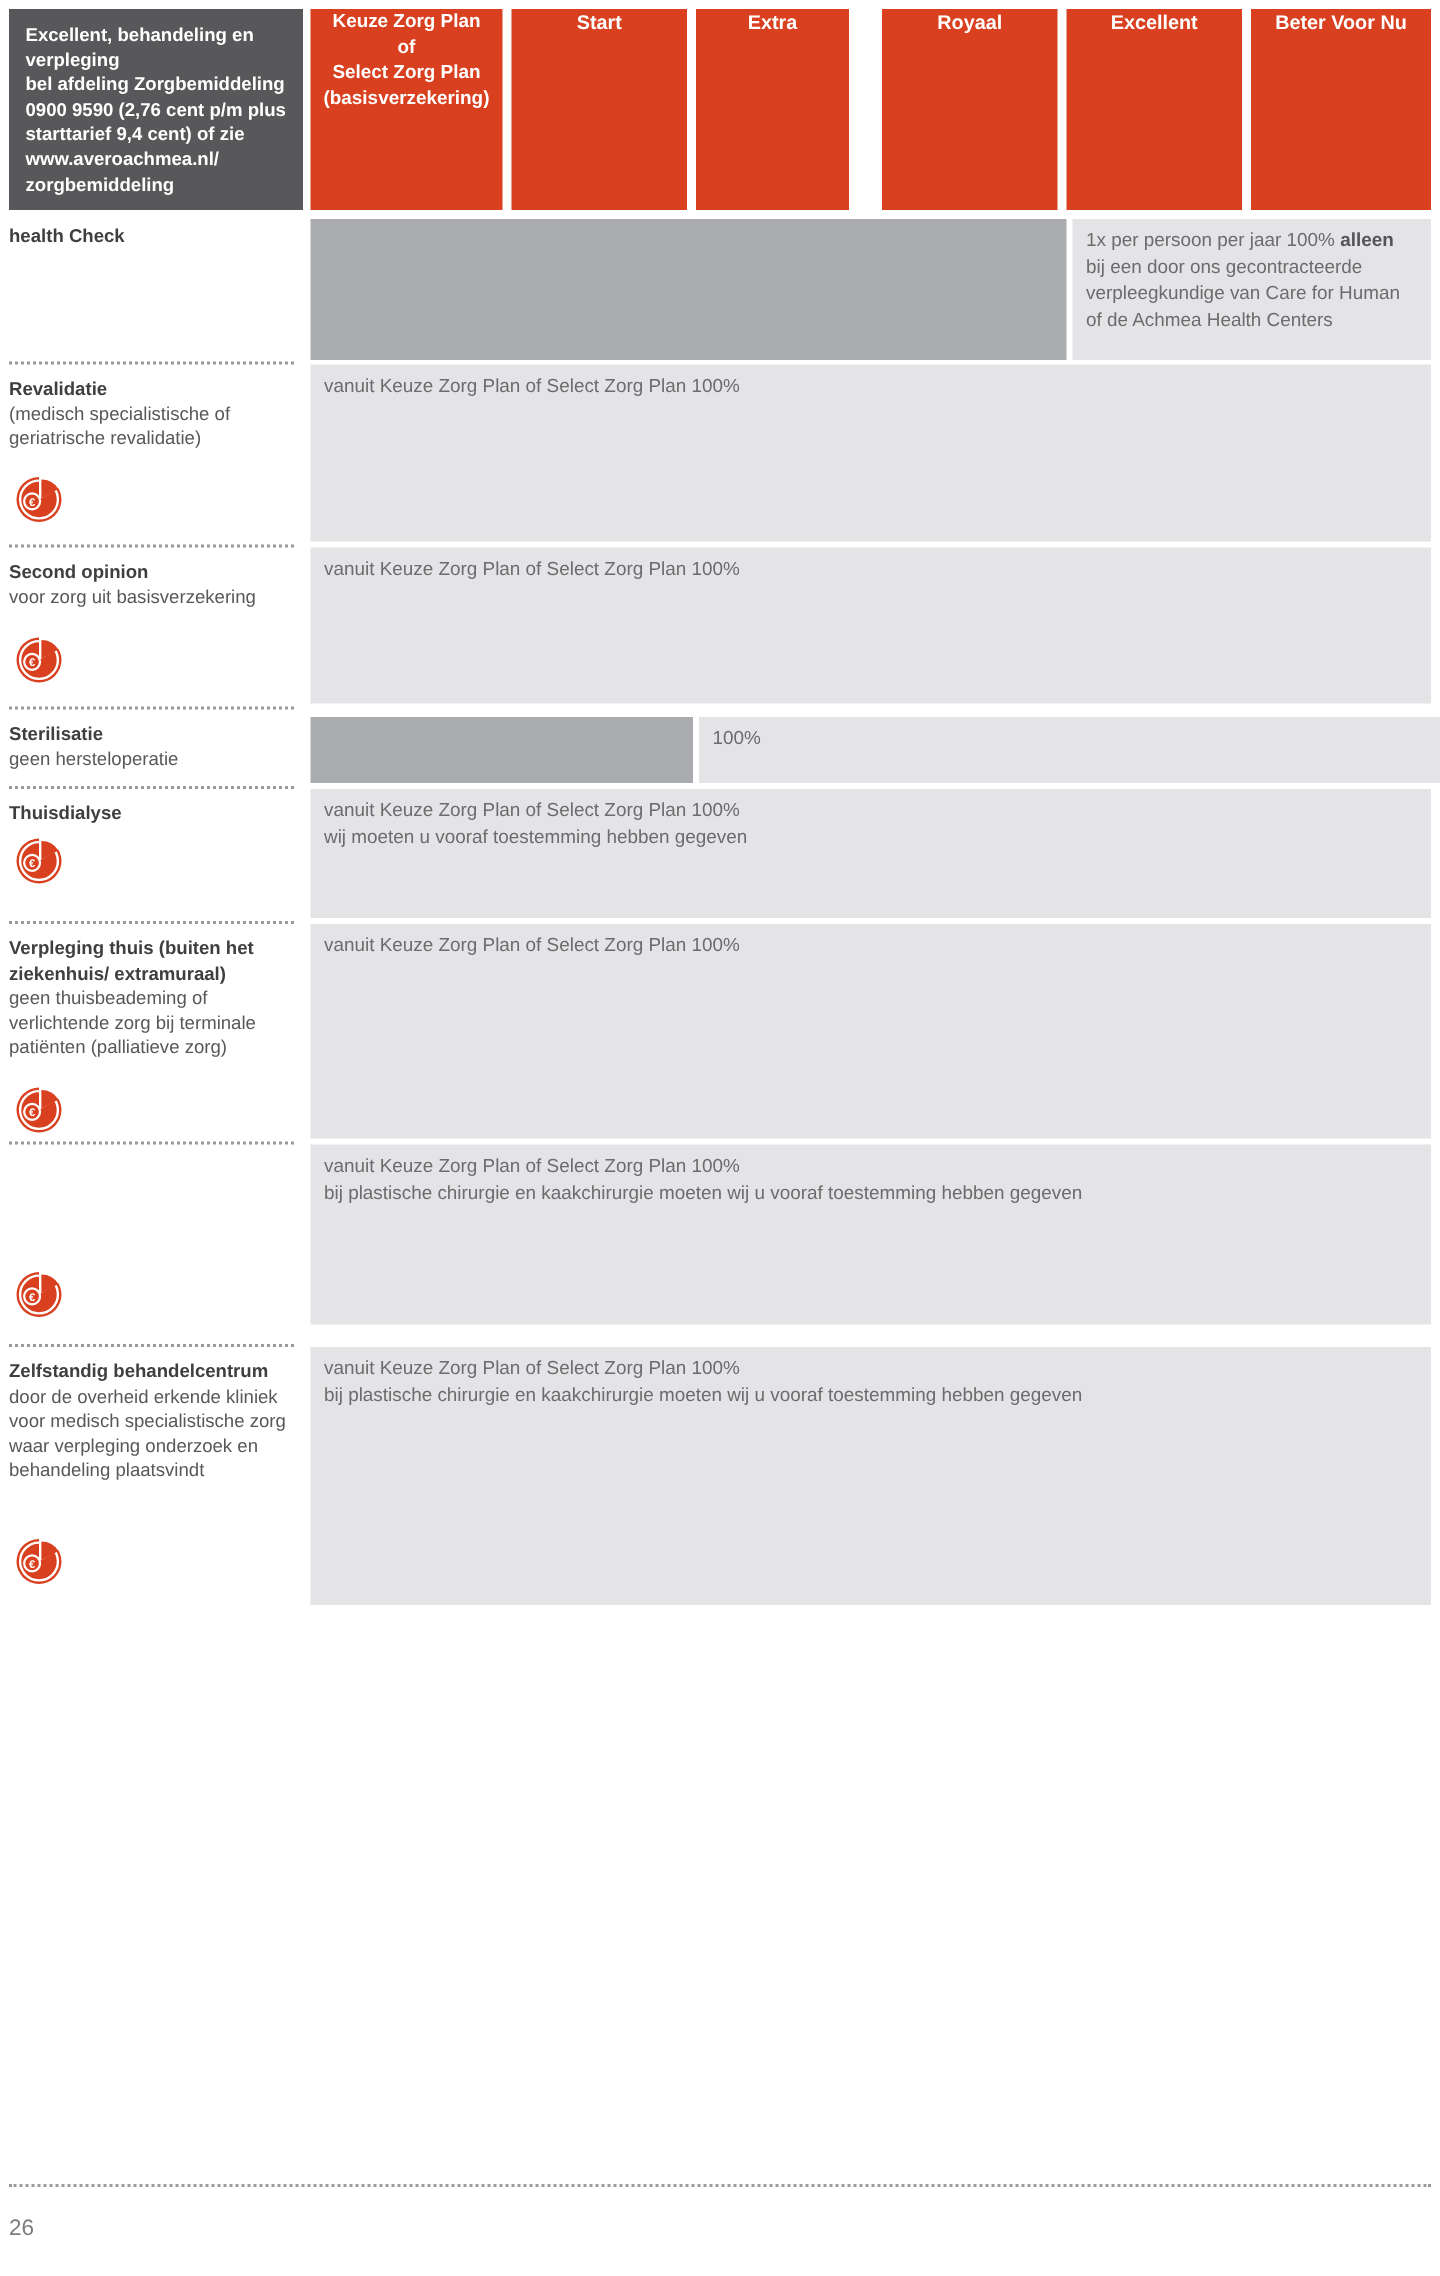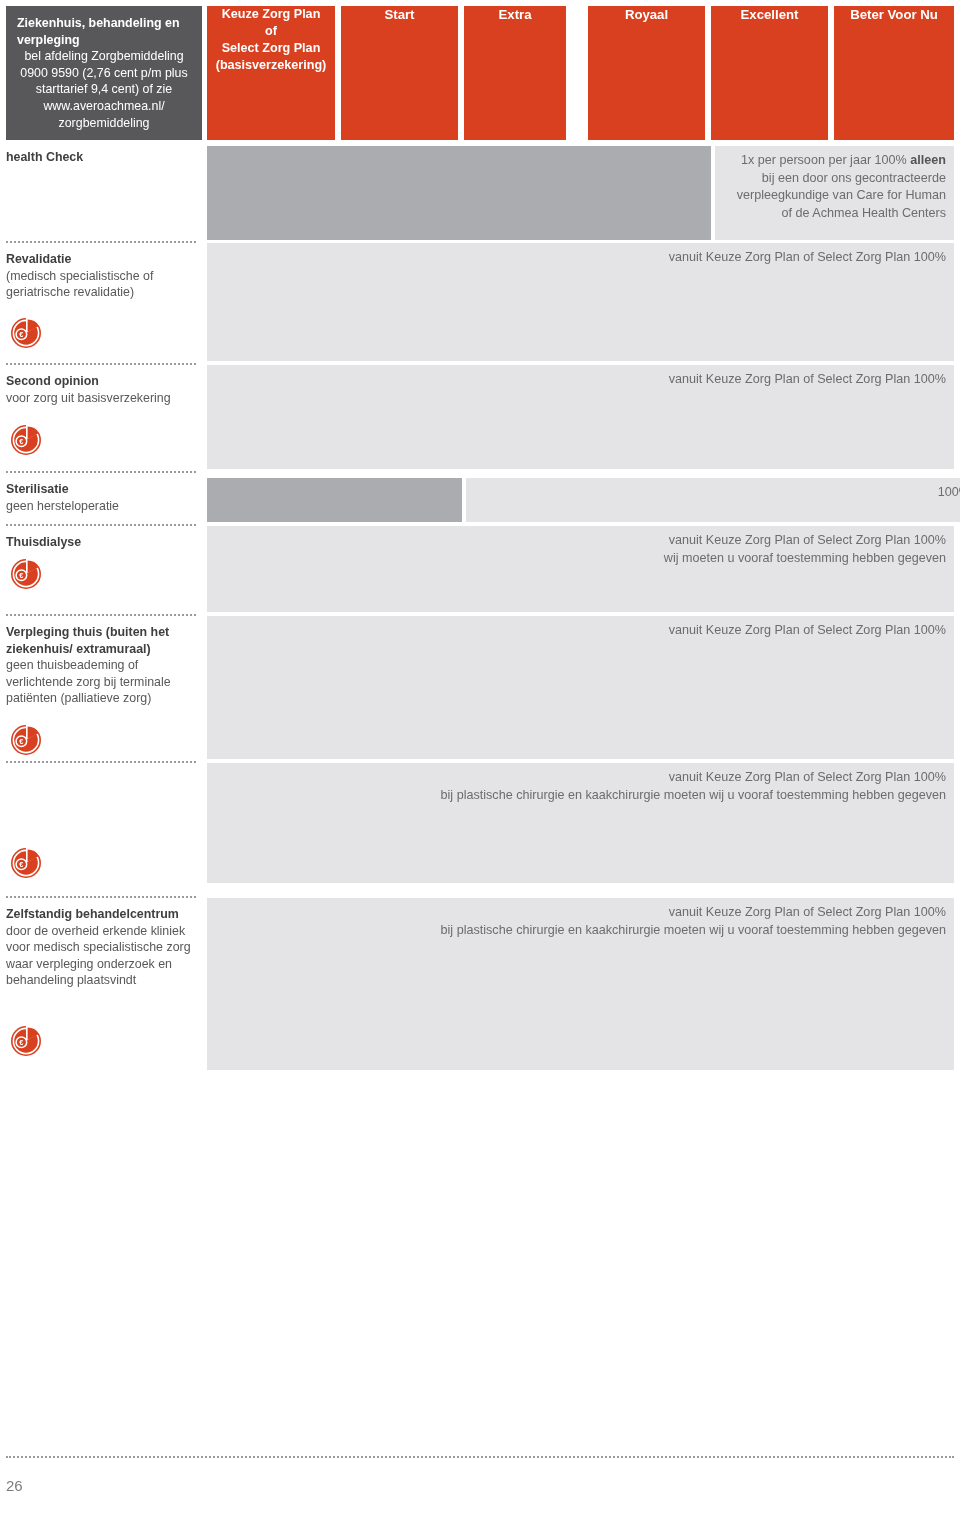--- a/index.html
+++ b/index.html
@@ -96,7 +96,7 @@
 <div class="page">
 
   <div class="abs hdr-title">
-    <div><b>Ziekenhuis, behandeling en</b></div>
+    <div><b>Excellent, behandeling en</b></div>
     <div><b>verpleging</b></div>
     <div class="light">bel afdeling Zorgbemiddeling 0900 9590 (2,76 cent p/m plus starttarief 9,4 cent) of zie www.averoachmea.nl/ zorgbemiddeling</div>
   </div>

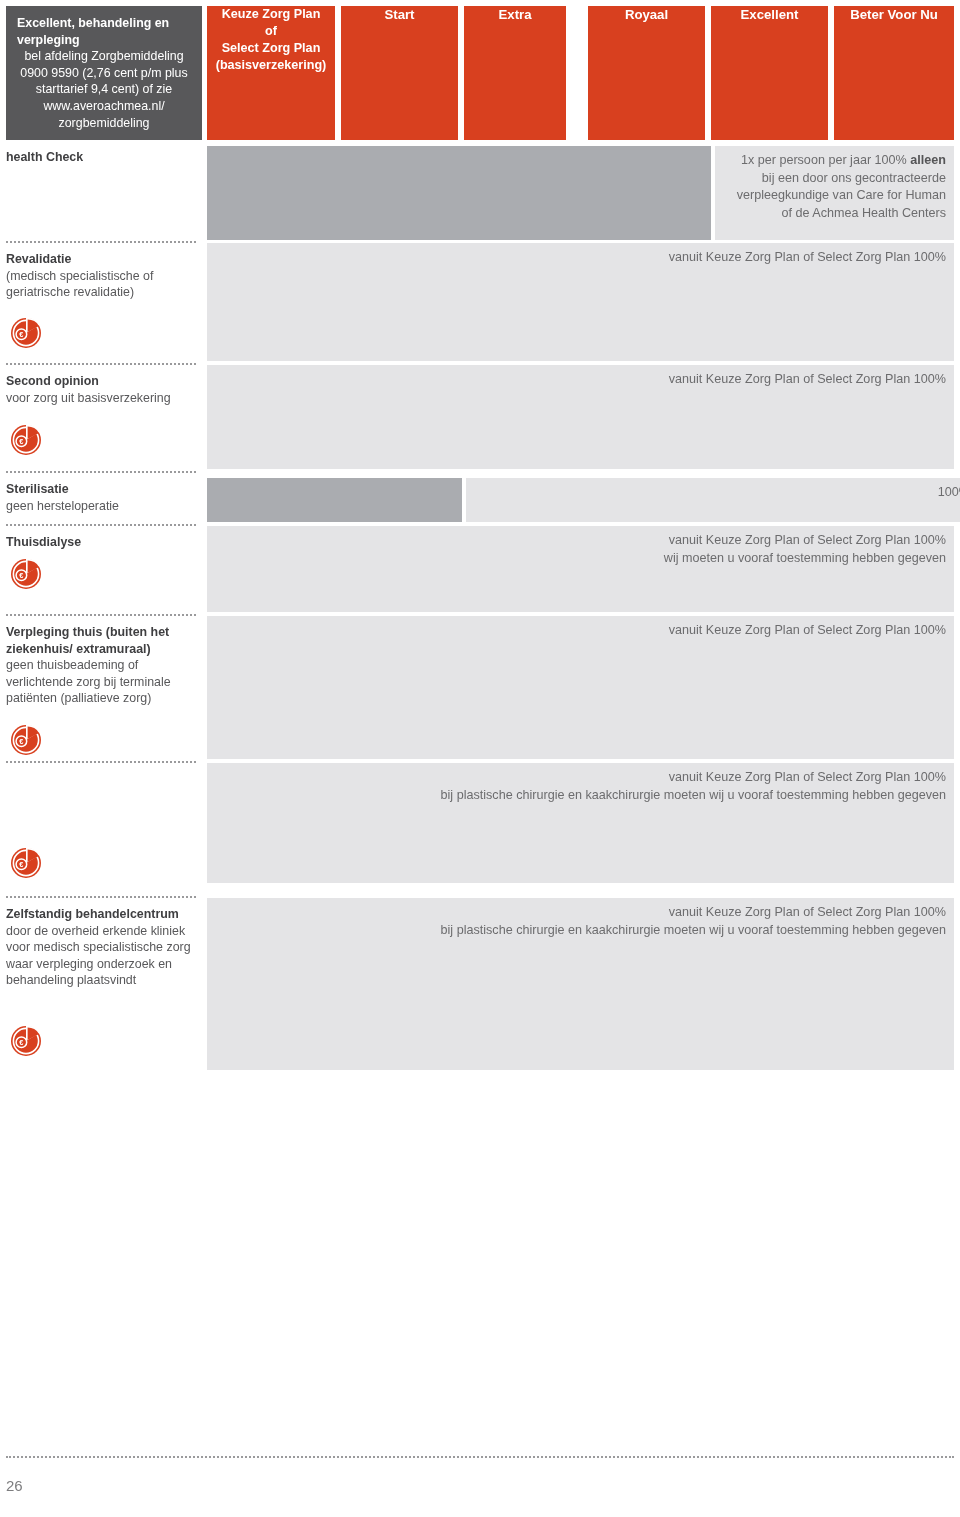--- a/index.html
+++ b/index.html
@@ -30,7 +30,7 @@
     line-height: 16.6px;
   }
   .hdr-title b { font-weight: bold; }
-  .hdr-title .light { font-weight: normal; text-align: center; }
+  .hdr-title .light { font-weight: bold; }
 
   .hdr-cell {
     background: #d8401f;

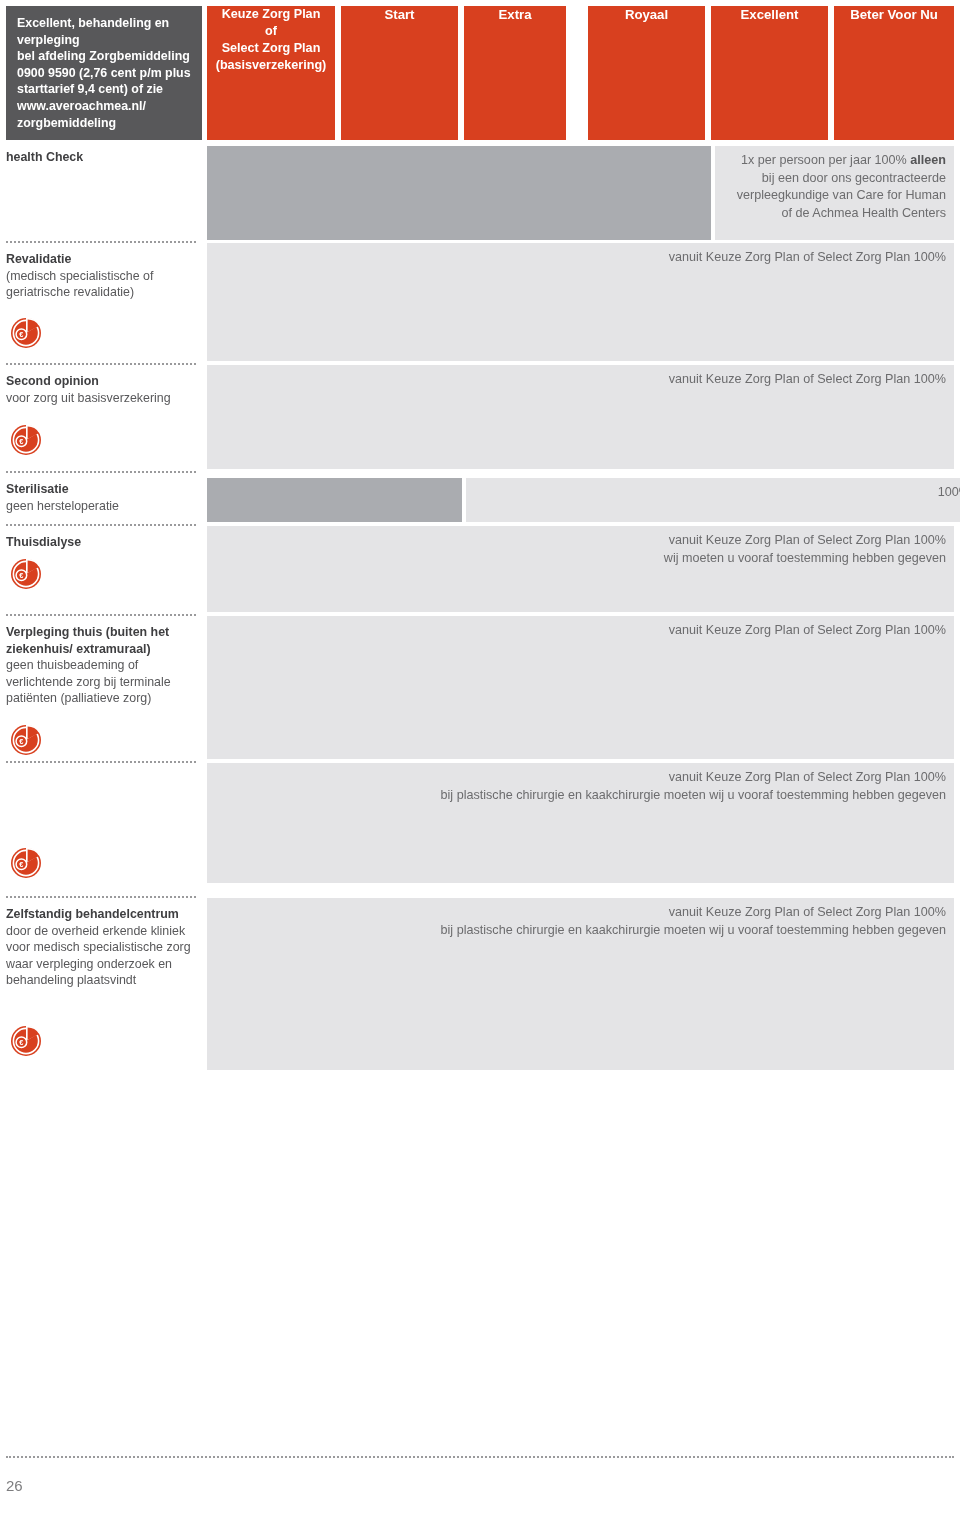--- a/index.html
+++ b/index.html
@@ -75,7 +75,6 @@
     font-size: 12.6px;
     line-height: 17.5px;
     padding: 6px 8px 0 9px;
-    text-align: right;
   }
   .cell-txt b { font-weight: bold; color: #555557; }
 

